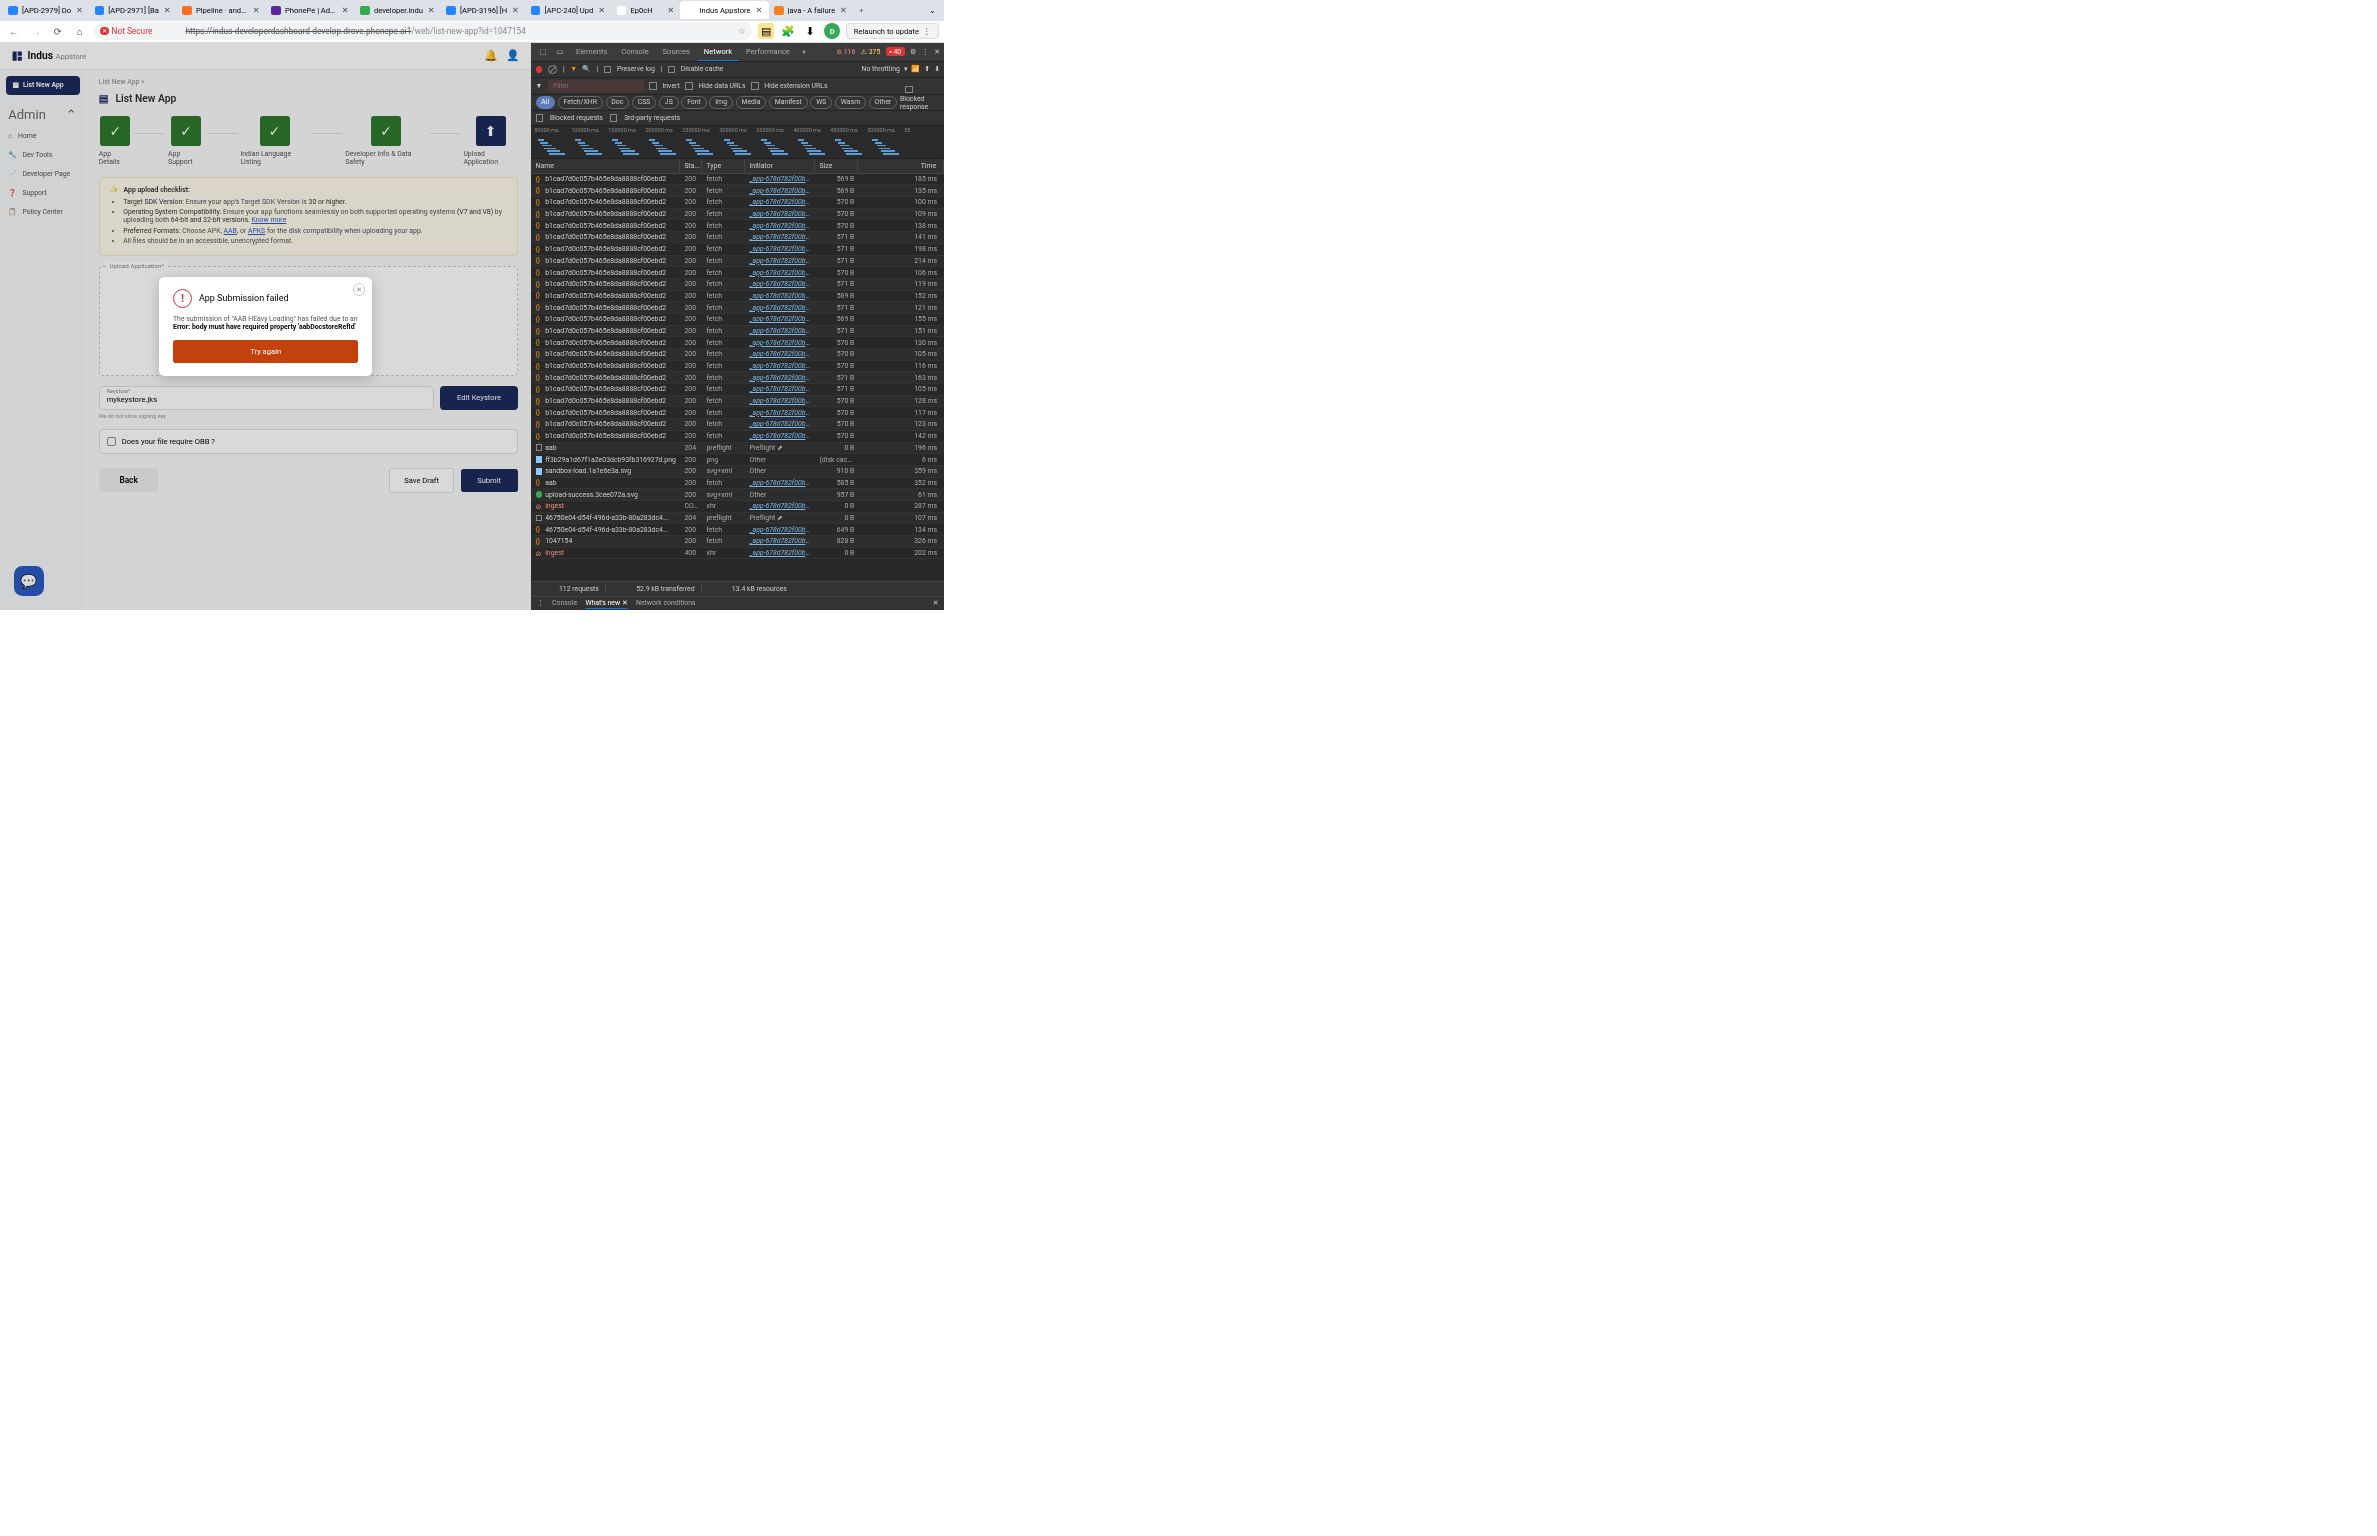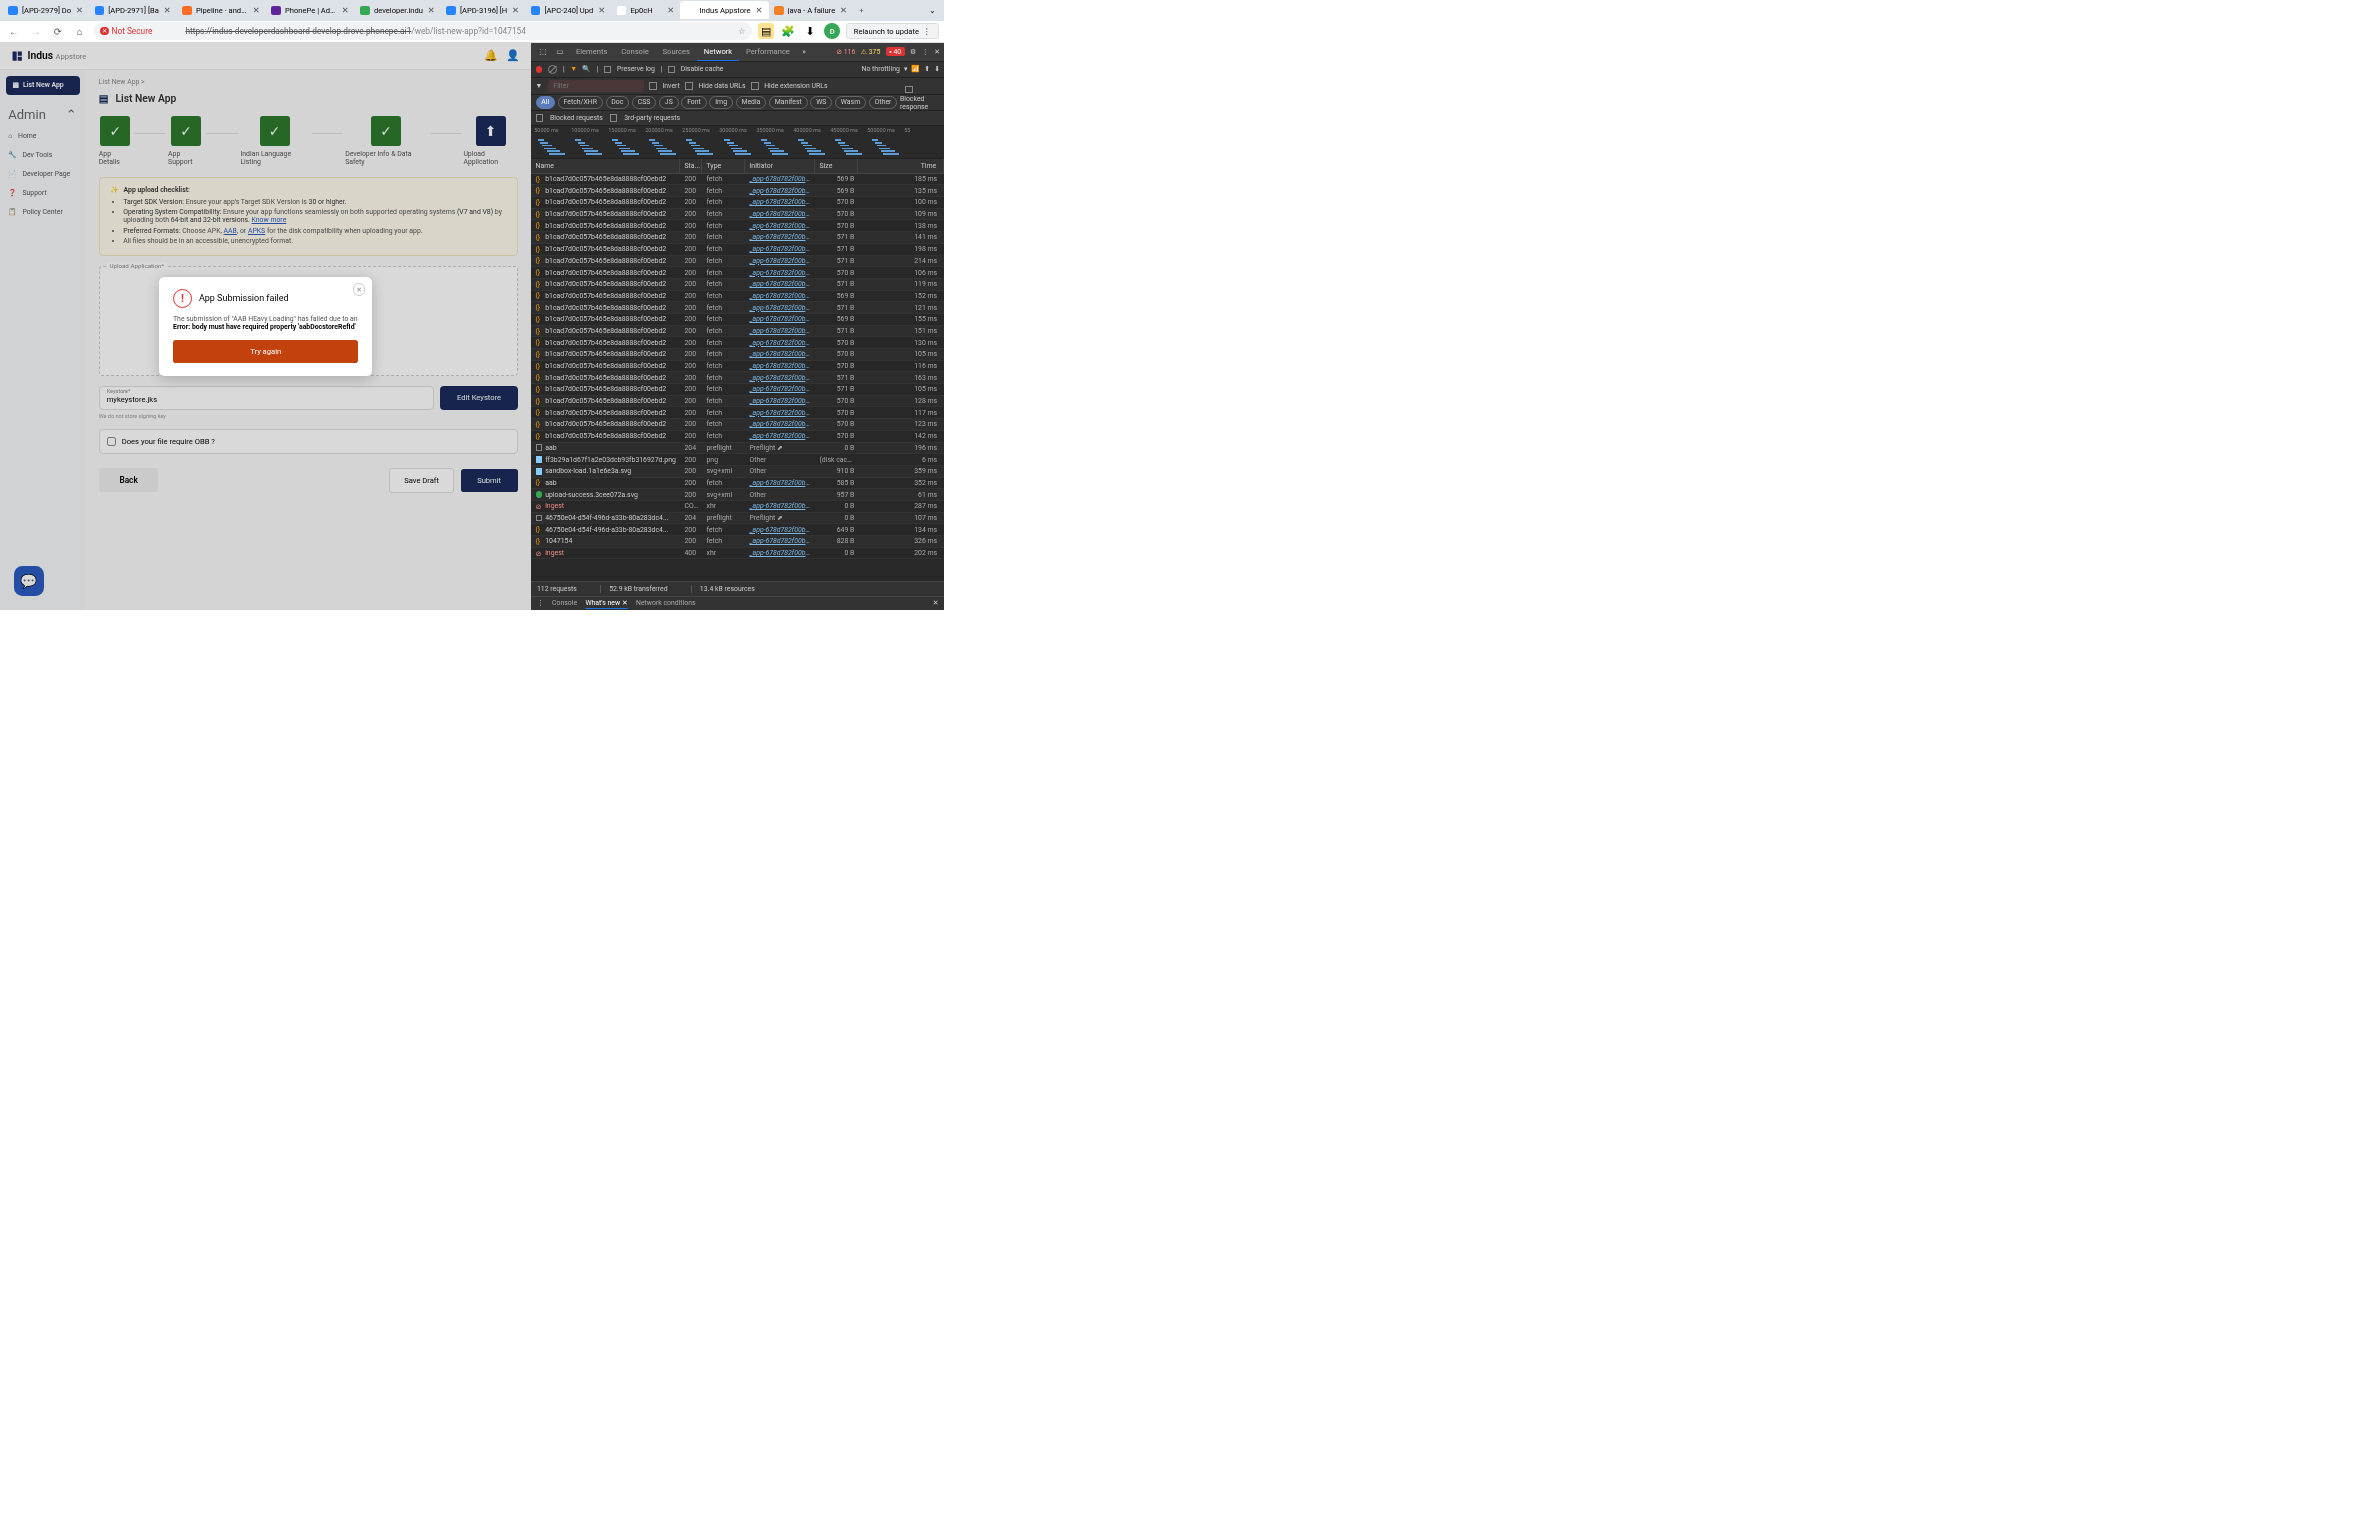--- a/index.html
+++ b/index.html
@@ -156,7 +156,7 @@
 .req-doc { border: 0.7px solid #888; }
 
 .dt-status { height: 15px; background: #333; display: flex; align-items: center; gap: 8.3px; padding: 0 5.5px; font-size: 6.9px; border-top: 0.7px solid #444; color: #ccc; }
-.dt-status span { border-right: 0.7px solid #555; padding-right: 23px; }
+.dt-status span { border-right: 0.7px solid #555; padding-right: 6px; margin-left: 22px; }
 
 .dt-drawer { height: 13.8px; background: #333; display: flex; align-items: center; gap: 8.3px; padding: 0 5.5px; font-size: 6.9px; border-top: 0.7px solid #444; }
 .dt-drawer-tab { color: #aaa; }

